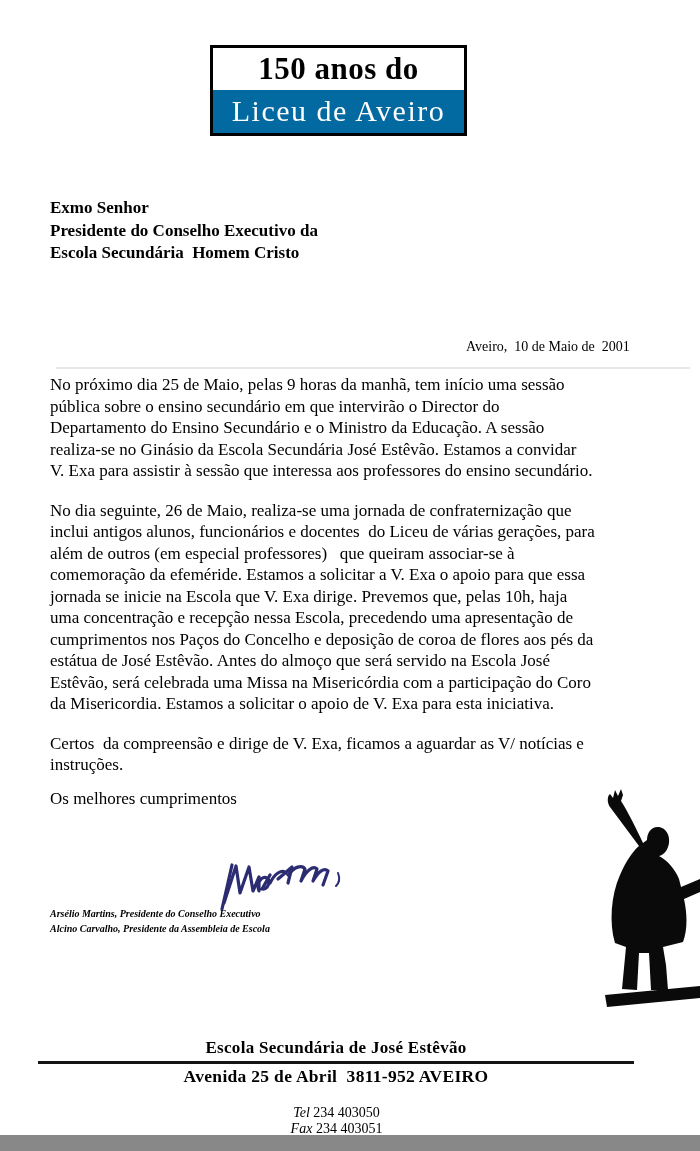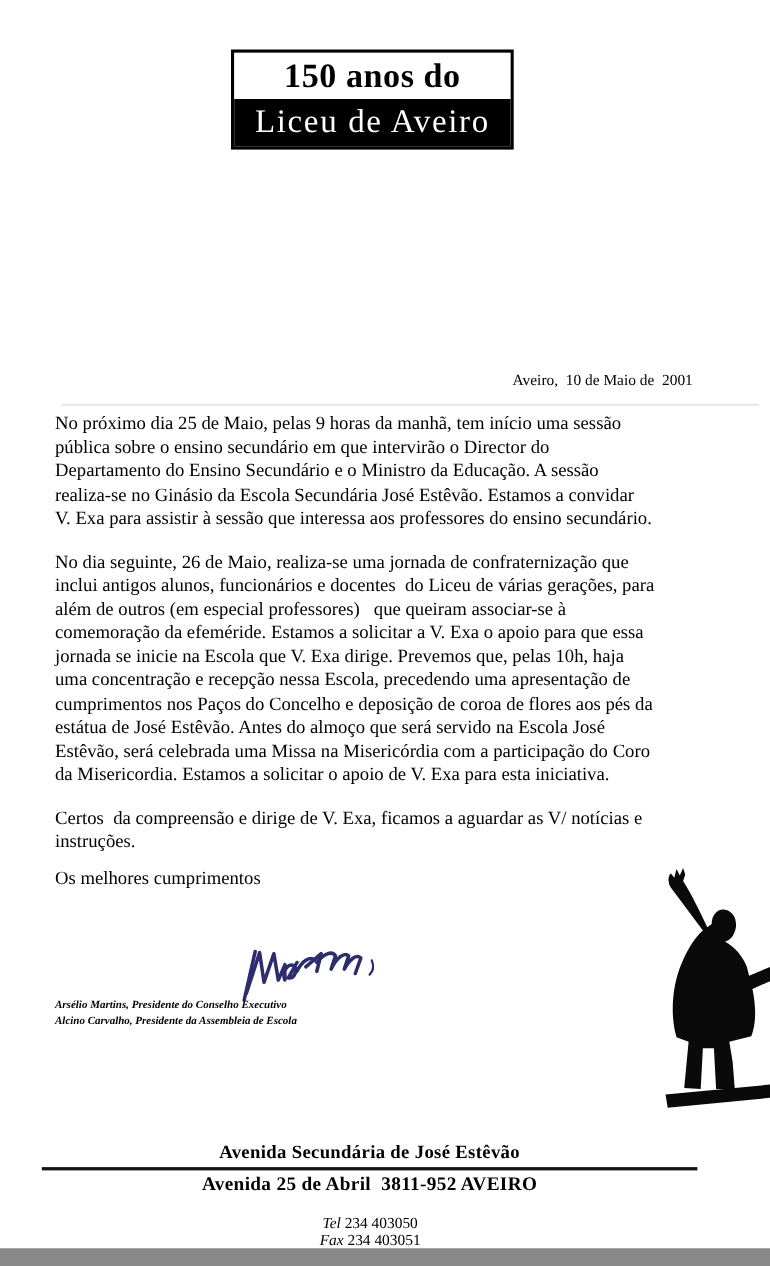--- a/index.html
+++ b/index.html
@@ -33,7 +33,7 @@
   }
   .banner-bottom {
     height: 43px;
-    background: #000000;
+    background: #0369a1;
     color: #fdfdfd;
     font-size: 30px;
     font-weight: 400;

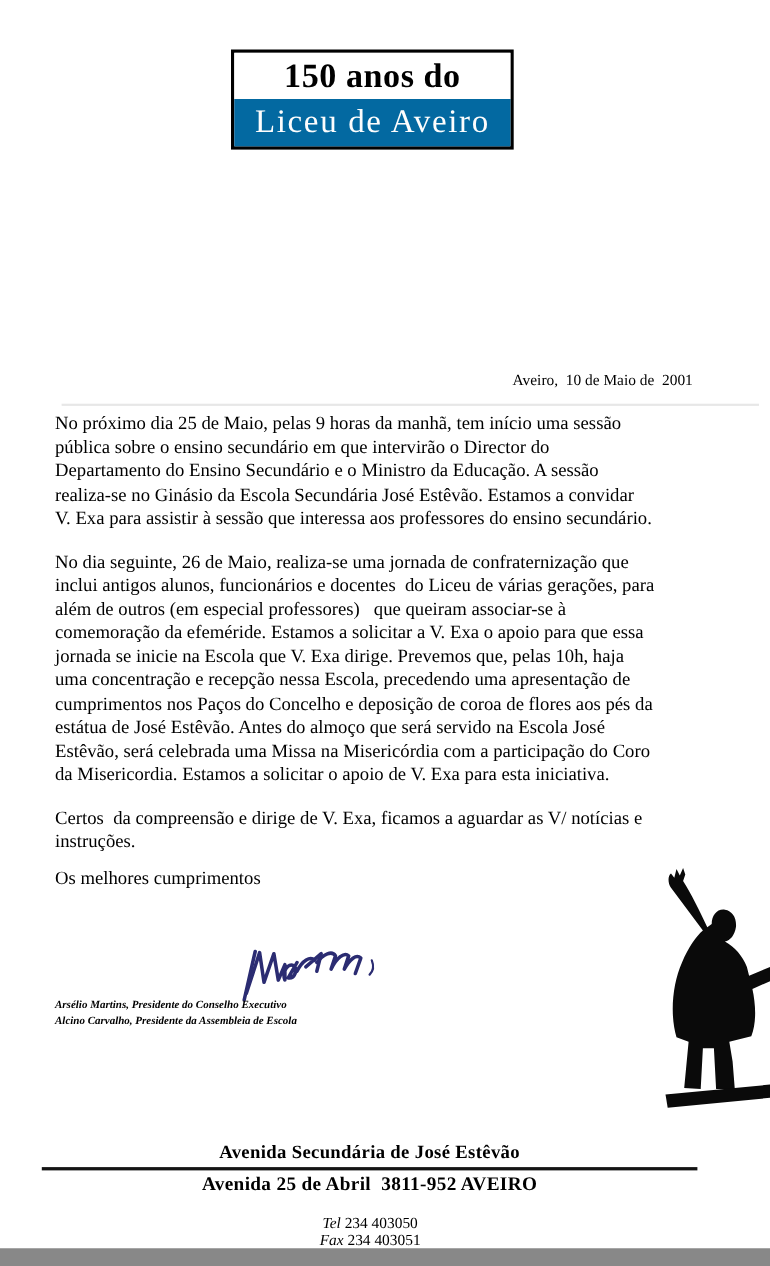--- a/index.html
+++ b/index.html
@@ -145,6 +145,9 @@
     <div class="banner-bottom">Liceu de Aveiro</div>
   </div>
 
+  <div class="recipient">Exmo Senhor
+Presidente do Conselho Executivo da
+Escola Secundária  Homem Cristo</div>
 
   <div class="dateline">Aveiro,  10 de Maio de  2001</div>
   <div class="date-rule"></div>

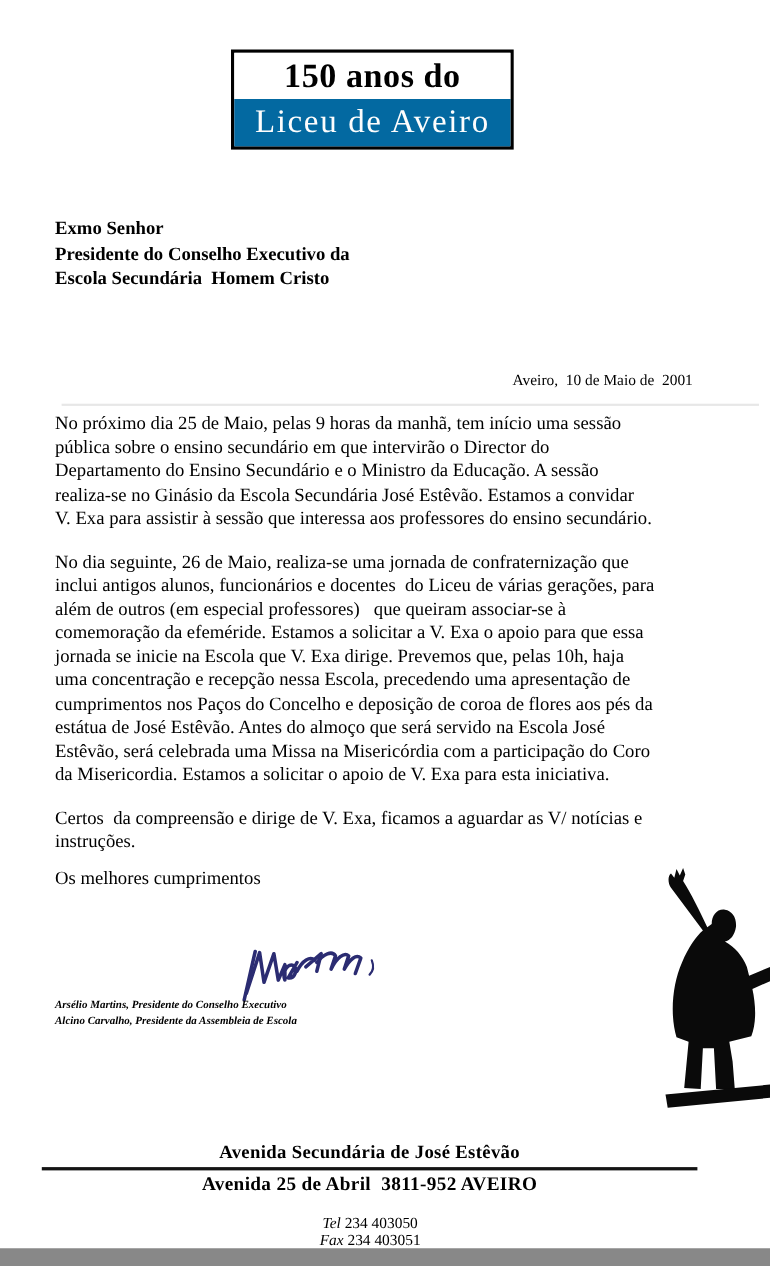--- a/index.html
+++ b/index.html
@@ -202,7 +202,7 @@
   </svg>
 
   <div class="footer">
-    <div class="footer-school">Avenida Secundária de José Estêvão</div>
+    <div class="footer-school">Escola Secundária de José Estêvão</div>
     <div class="footer-rule"></div>
     <div class="footer-address">Avenida 25 de Abril  3811-952 AVEIRO</div>
     <div class="footer-contact">

